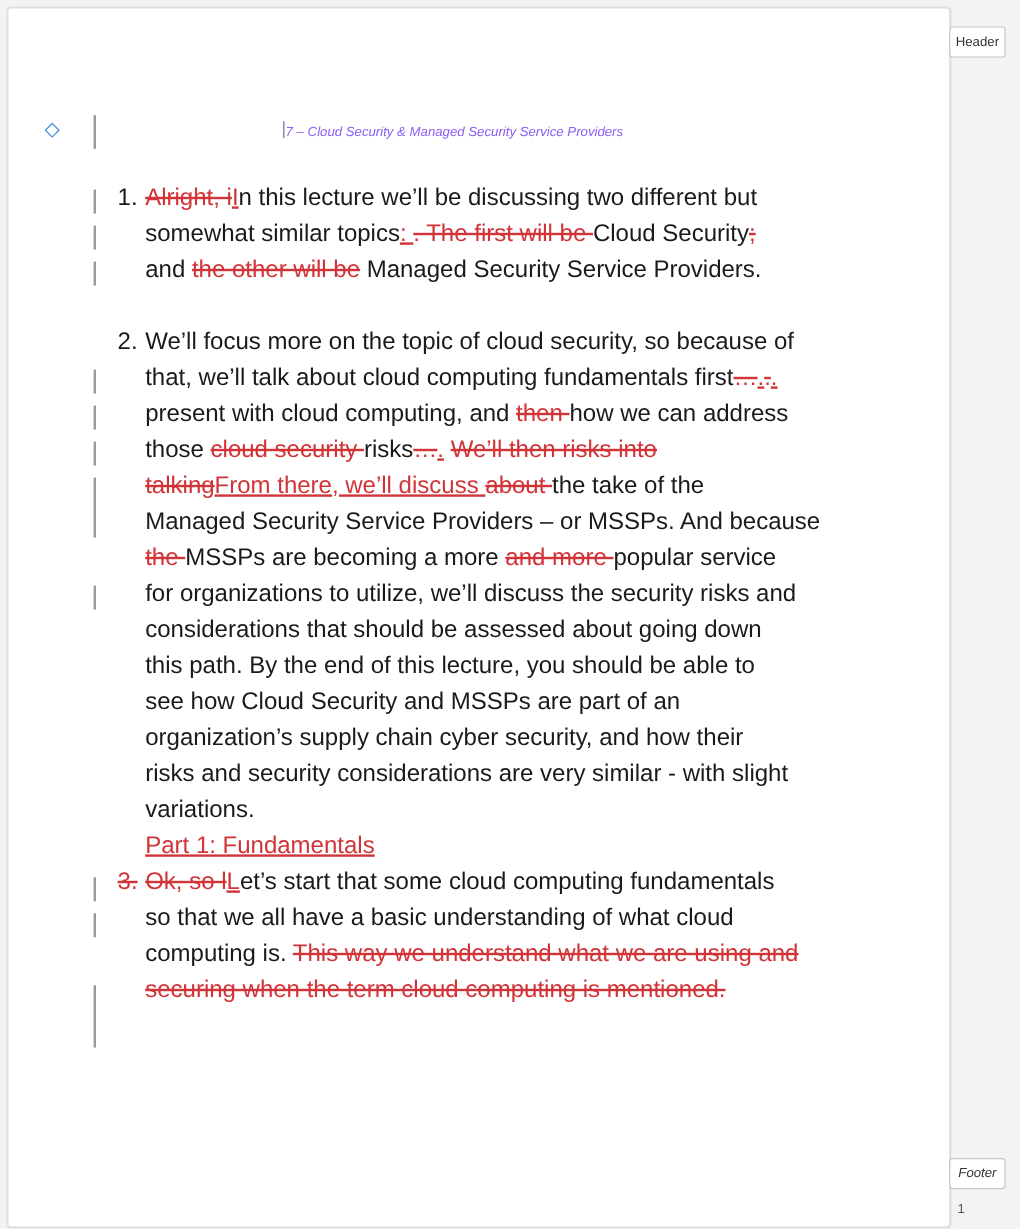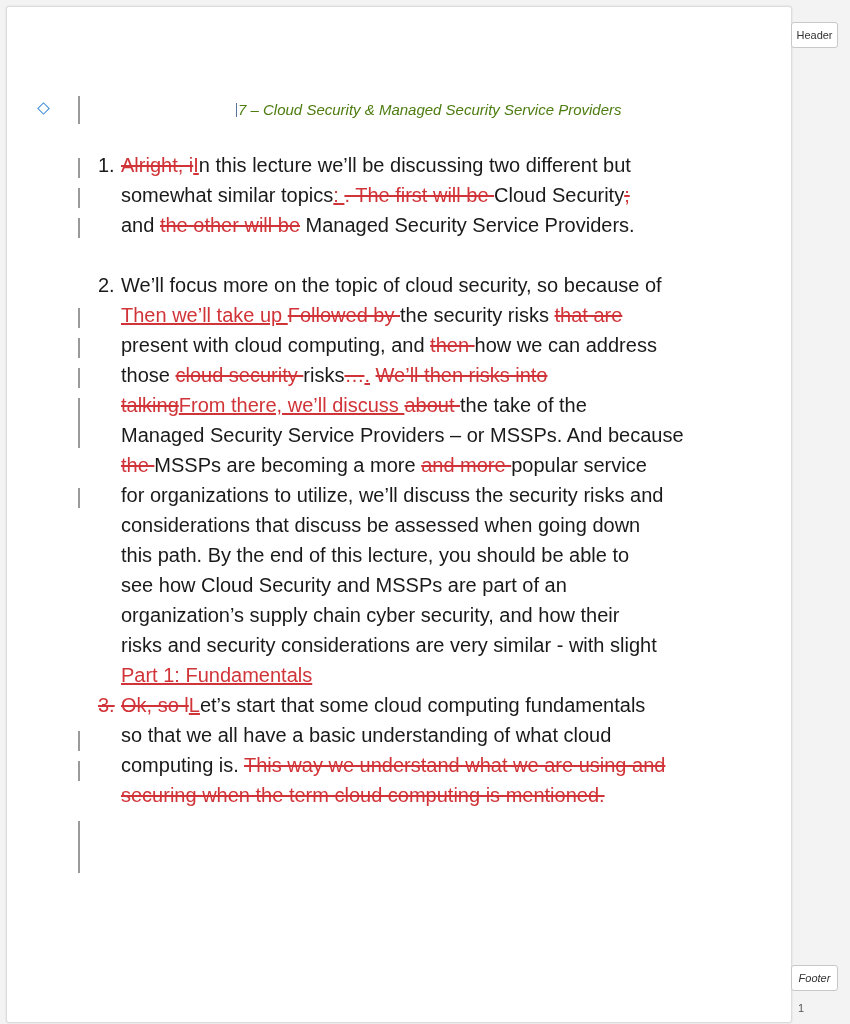--- a/index.html
+++ b/index.html
@@ -46,7 +46,7 @@
   }
   .header-text {
     position: absolute; left: 236px; top: 101px;
-    font-style: italic; font-size: 15px; color: #4d7c0f;
+    font-style: italic; font-size: 11px; color: #8b5cf6;
     white-space: nowrap;
   }
   .header-text .cursor {

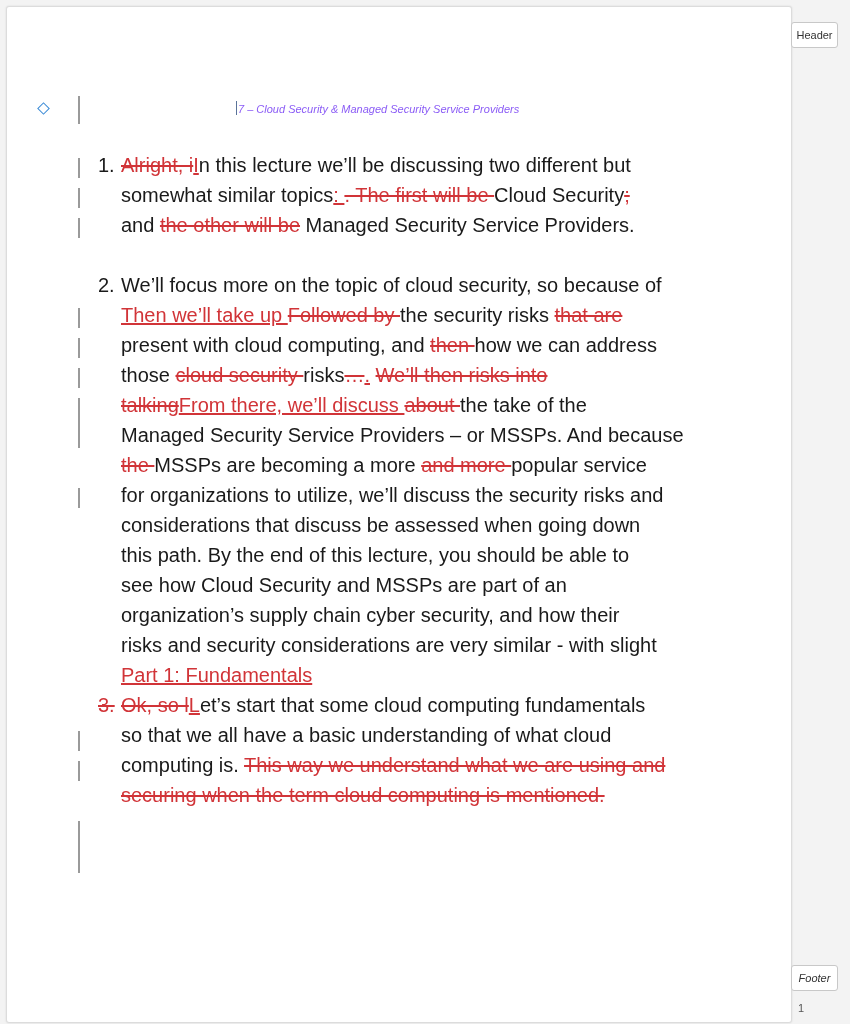--- a/index.html
+++ b/index.html
@@ -112,6 +112,7 @@
     <span class="num">2.</span>
     <div class="lines">
         <div class="line"><span class="txt">We’ll focus more on the topic of cloud security, so because of</span></div>
+        <div class="line"><span class="txt">that, we’ll talk about cloud computing fundamentals first</span><span class="del">…</span><span class="ins">.</span><span class="del">.</span><span class="ins">.</span></div>
         <div class="line"><span class="ins">Then we’ll take up </span><span class="del">Followed by </span><span class="txt">the security risks </span><span class="del">that are</span></div>
         <div class="line"><span class="txt">present with cloud computing, and </span><span class="del">then </span><span class="txt">how we can address</span></div>
         <div class="line"><span class="txt">those </span><span class="del">cloud security </span><span class="txt">risks</span><span class="del">…</span><span class="ins">.</span><span class="txt"> </span><span class="del">We’ll then risks into </span></div>

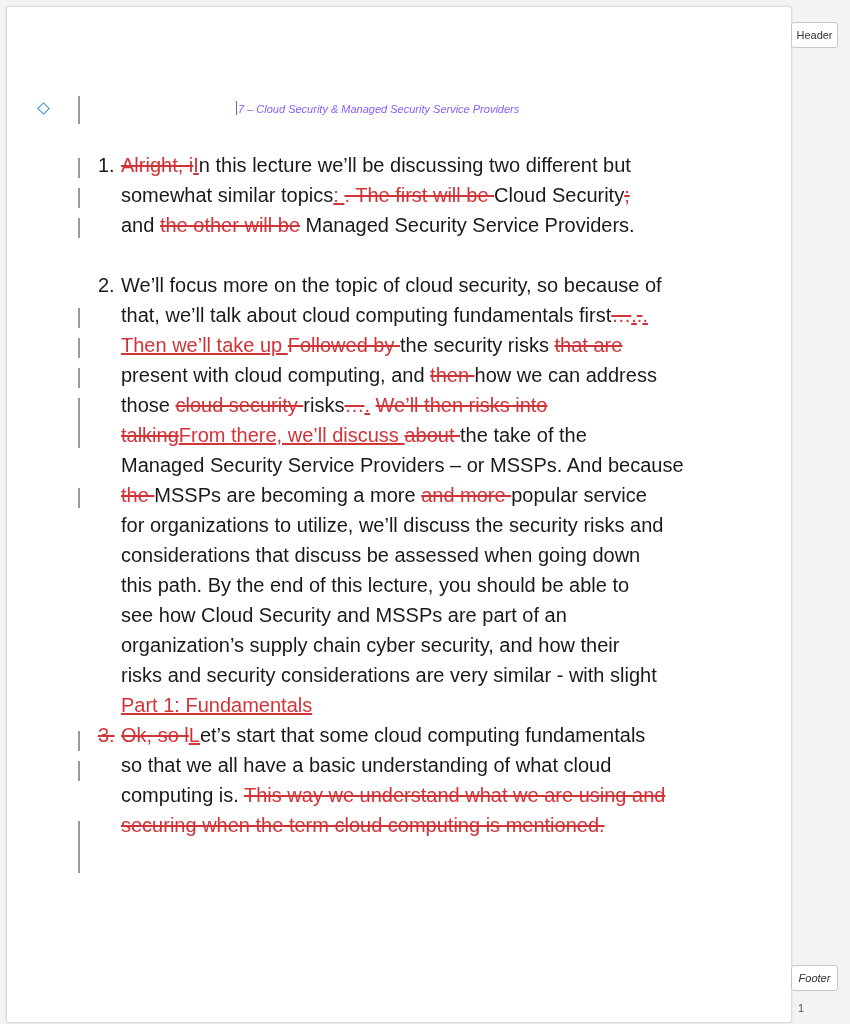--- a/index.html
+++ b/index.html
@@ -113,7 +113,6 @@
     <div class="lines">
         <div class="line"><span class="txt">We’ll focus more on the topic of cloud security, so because of</span></div>
         <div class="line"><span class="txt">that, we’ll talk about cloud computing fundamentals first</span><span class="del">…</span><span class="ins">.</span><span class="del">.</span><span class="ins">.</span></div>
-        <div class="line"><span class="ins">Then we’ll take up </span><span class="del">Followed by </span><span class="txt">the security risks </span><span class="del">that are</span></div>
         <div class="line"><span class="txt">present with cloud computing, and </span><span class="del">then </span><span class="txt">how we can address</span></div>
         <div class="line"><span class="txt">those </span><span class="del">cloud security </span><span class="txt">risks</span><span class="del">…</span><span class="ins">.</span><span class="txt"> </span><span class="del">We’ll then risks into </span></div>
         <div class="line"><span class="del">talking</span><span class="ins">From there, we’ll discuss </span><span class="del"> about </span><span class="txt">the take of the</span></div>

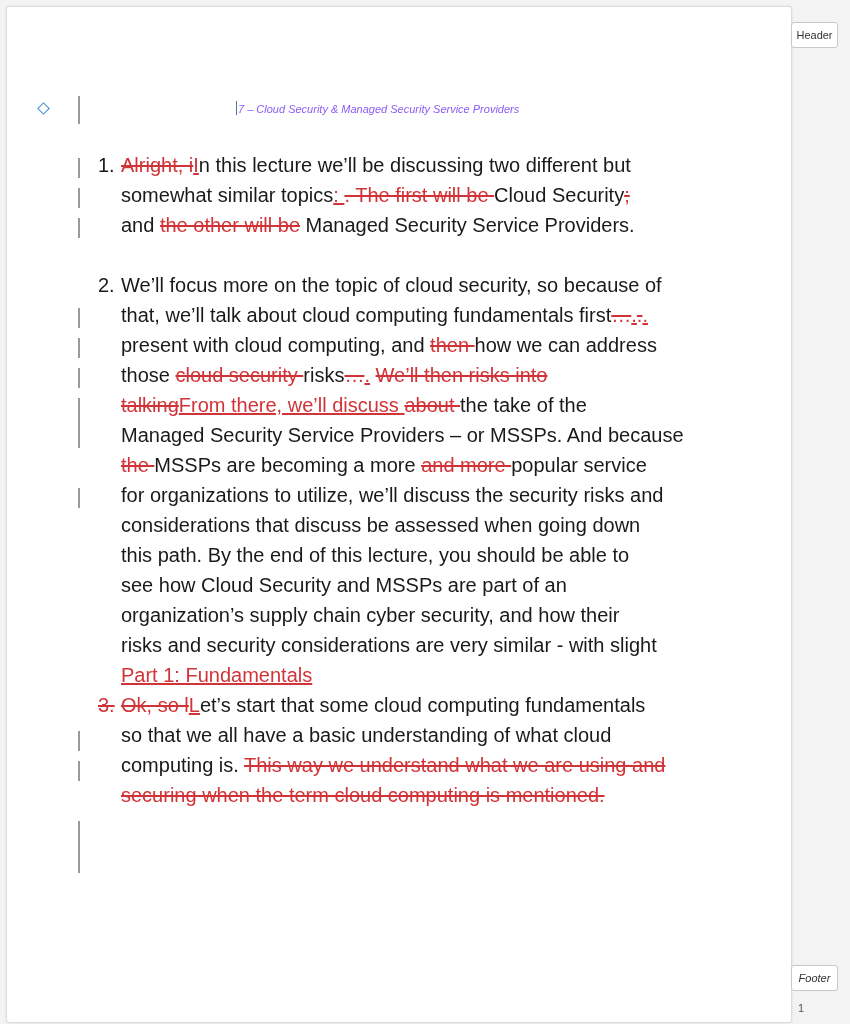--- a/index.html
+++ b/index.html
@@ -119,7 +119,7 @@
         <div class="line"><span class="txt">Managed Security Service Providers – or MSSPs. And because</span></div>
         <div class="line"><span class="del">the </span><span class="txt">MSSPs are becoming a more </span><span class="del">and more </span><span class="txt">popular service</span></div>
         <div class="line"><span class="txt">for organizations to utilize, we’ll discuss the security risks and</span></div>
-        <div class="line"><span class="txt">considerations that discuss be assessed when going down</span></div>
+        <div class="line"><span class="txt">considerations that should be assessed about going down</span></div>
         <div class="line"><span class="txt">this path. By the end of this lecture, you should be able to</span></div>
         <div class="line"><span class="txt">see how Cloud Security and MSSPs are part of an</span></div>
         <div class="line"><span class="txt">organization’s supply chain cyber security, and how their</span></div>

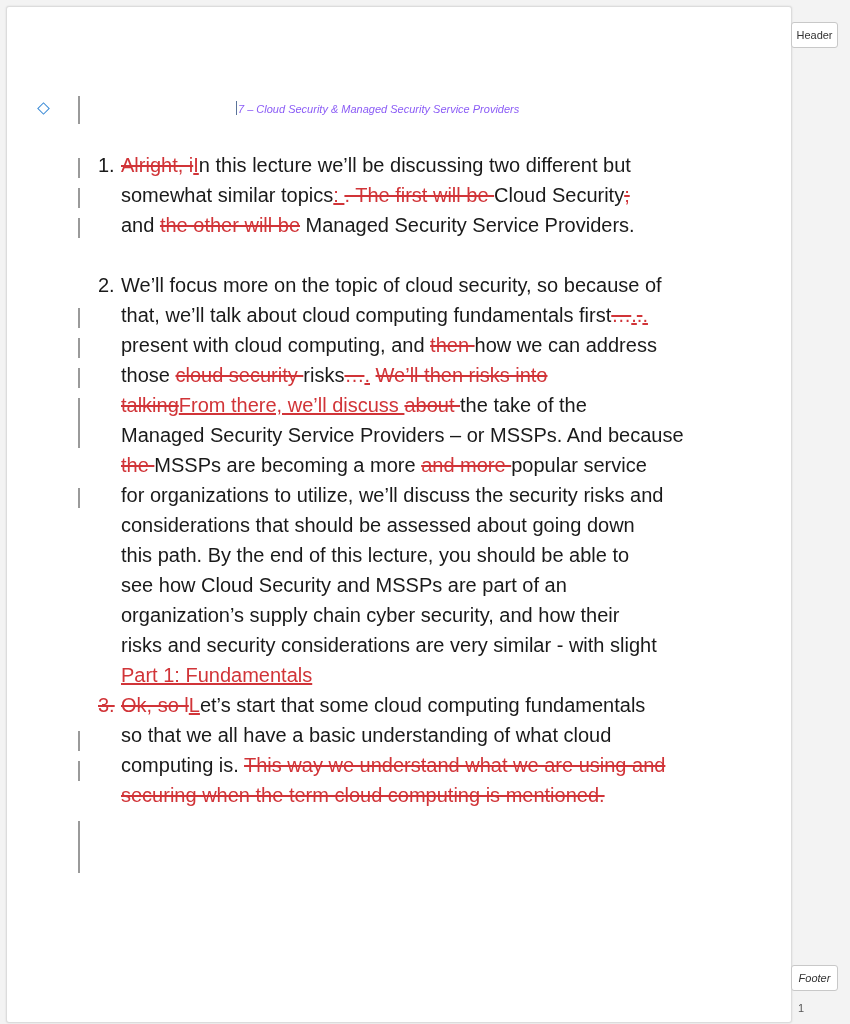--- a/index.html
+++ b/index.html
@@ -124,6 +124,7 @@
         <div class="line"><span class="txt">see how Cloud Security and MSSPs are part of an</span></div>
         <div class="line"><span class="txt">organization’s supply chain cyber security, and how their</span></div>
         <div class="line"><span class="txt">risks and security considerations are very similar - with slight</span></div>
+        <div class="line"><span class="txt">variations.</span></div>
       </div>
   </div>
   <div class="centered">

